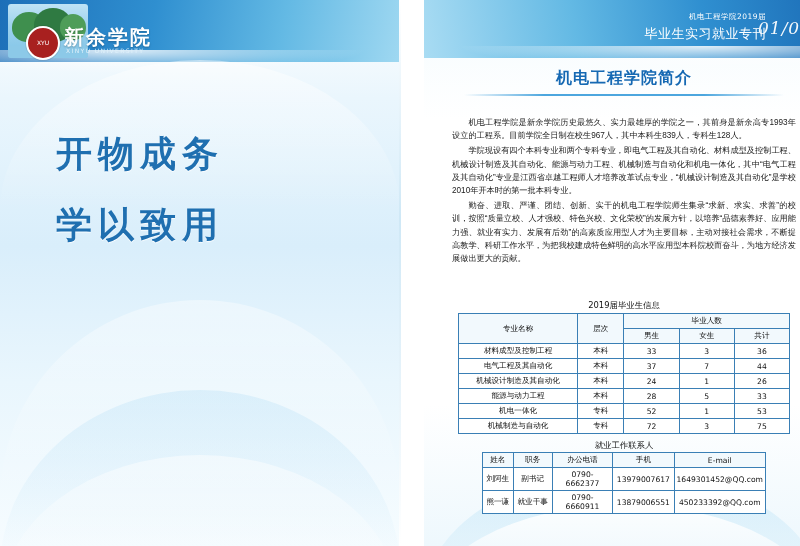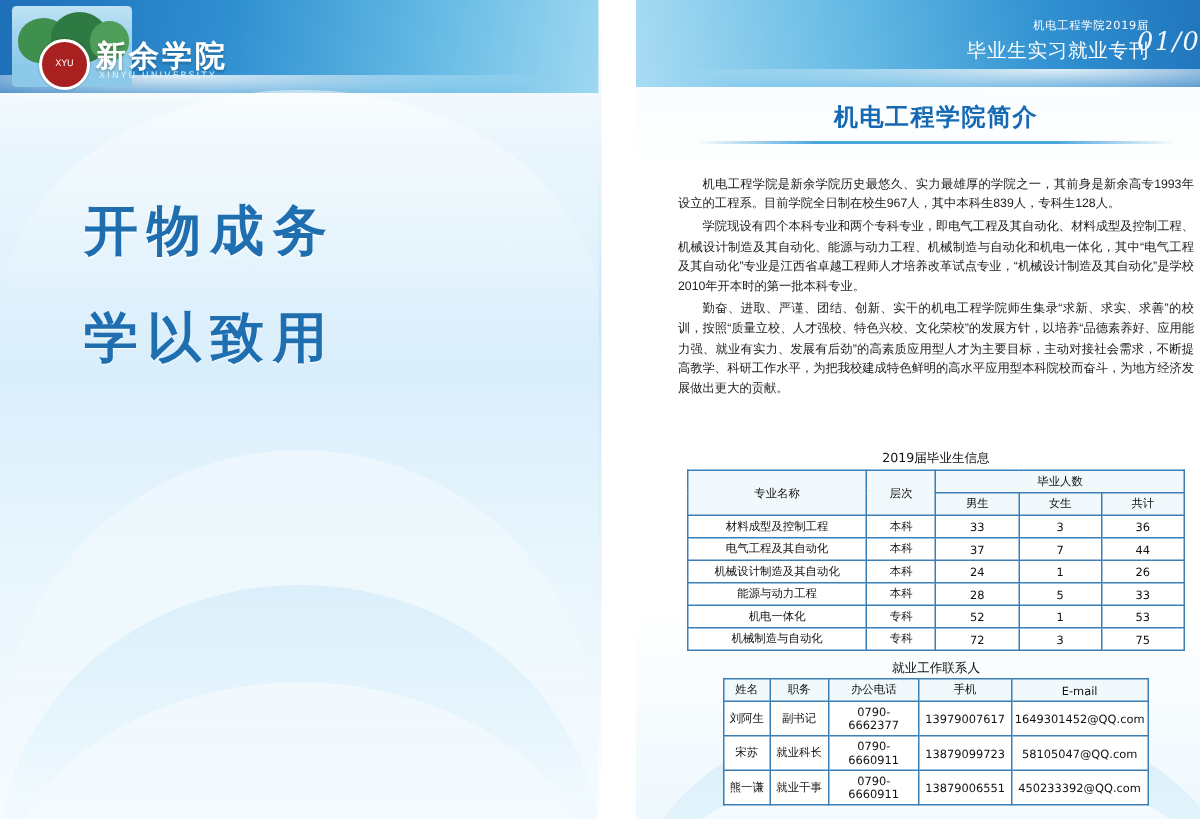--- a/index.html
+++ b/index.html
@@ -290,13 +290,6 @@
           <td>1649301452@QQ.com</td>
         </tr>
         <tr>
-          <td>宋苏</td>
-          <td>就业科长</td>
-          <td>0790-6660911</td>
-          <td>13879099723</td>
-          <td>58105047@QQ.com</td>
-        </tr>
-        <tr>
           <td>熊一谦</td>
           <td>就业干事</td>
           <td>0790-6660911</td>

